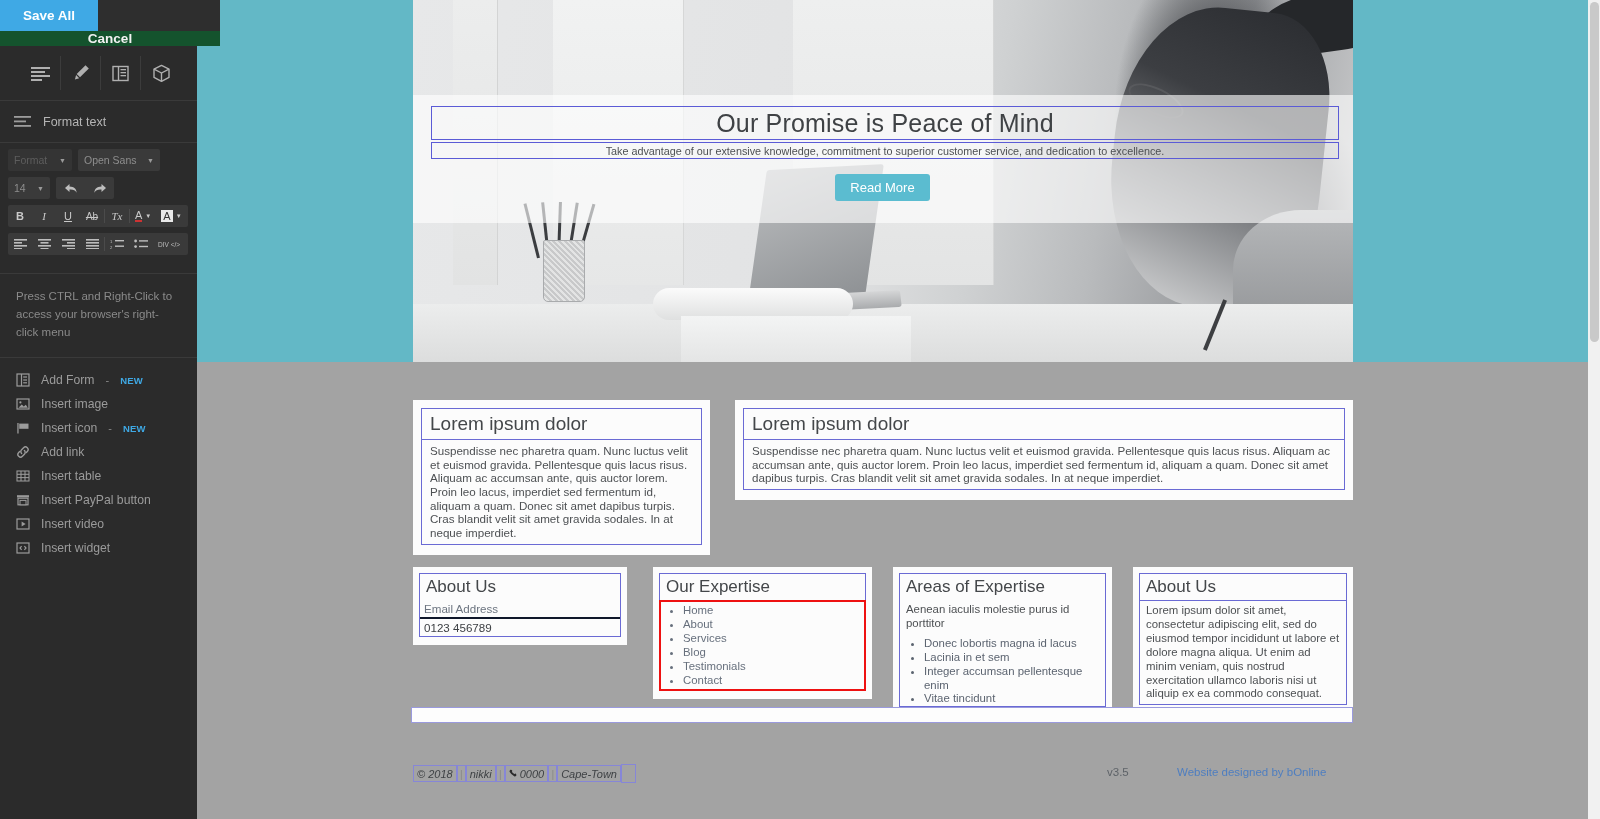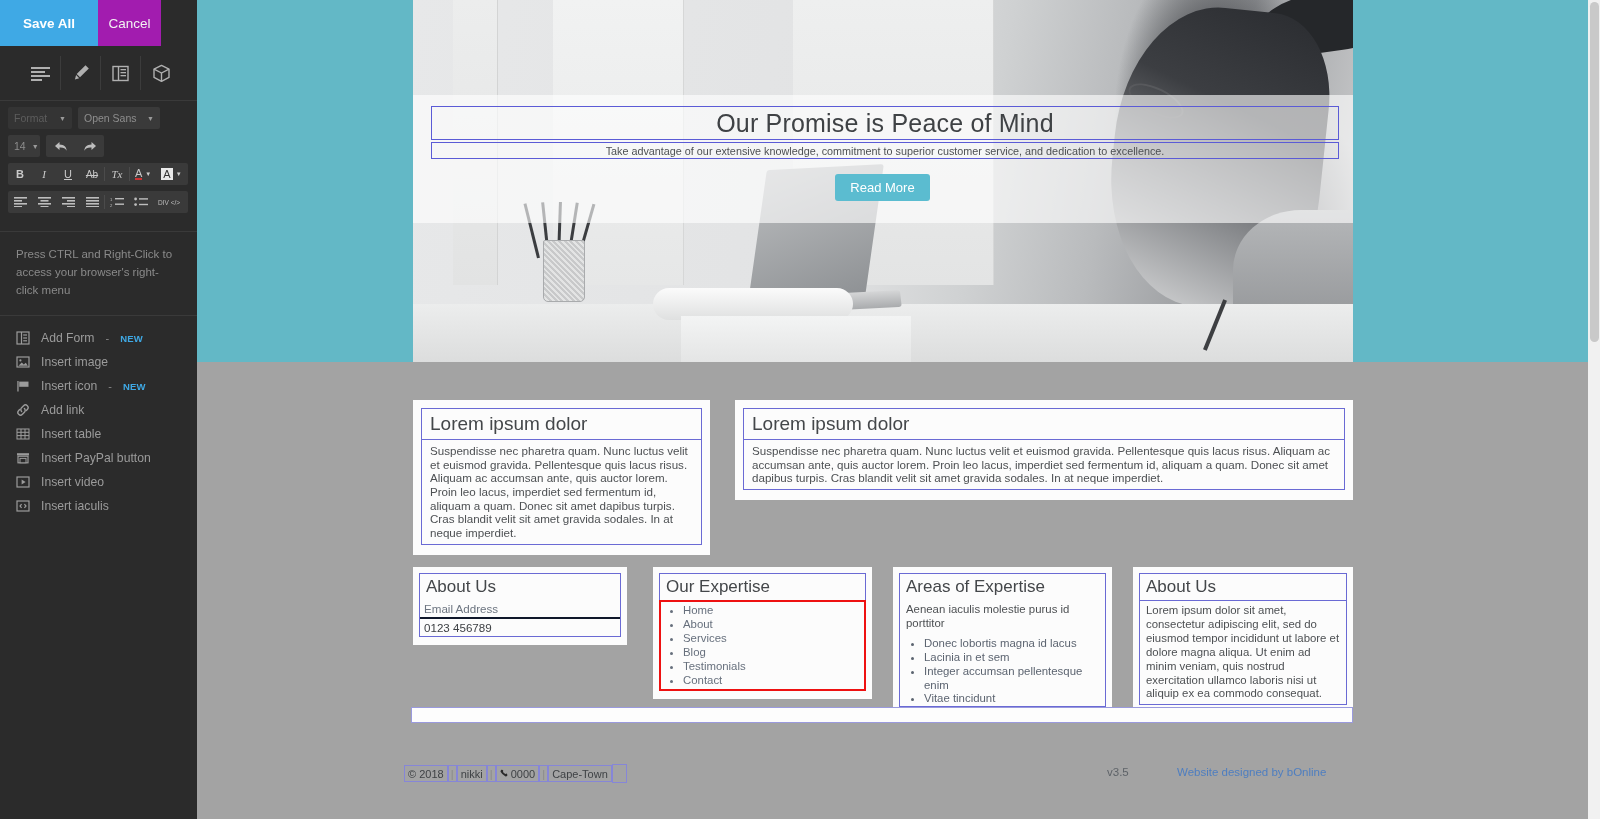--- a/index.html
+++ b/index.html
@@ -21,8 +21,9 @@
     z-index: 20;
   }
   .sb-topbar {
-    display: flex; height: 46px; width: 161px;
+    display: flex; height: 46px; width: 220px;
     background: #2e2e2e;
+    flex-direction: column;
   }
   .btn-save {
     width: 98px; height: 46px;

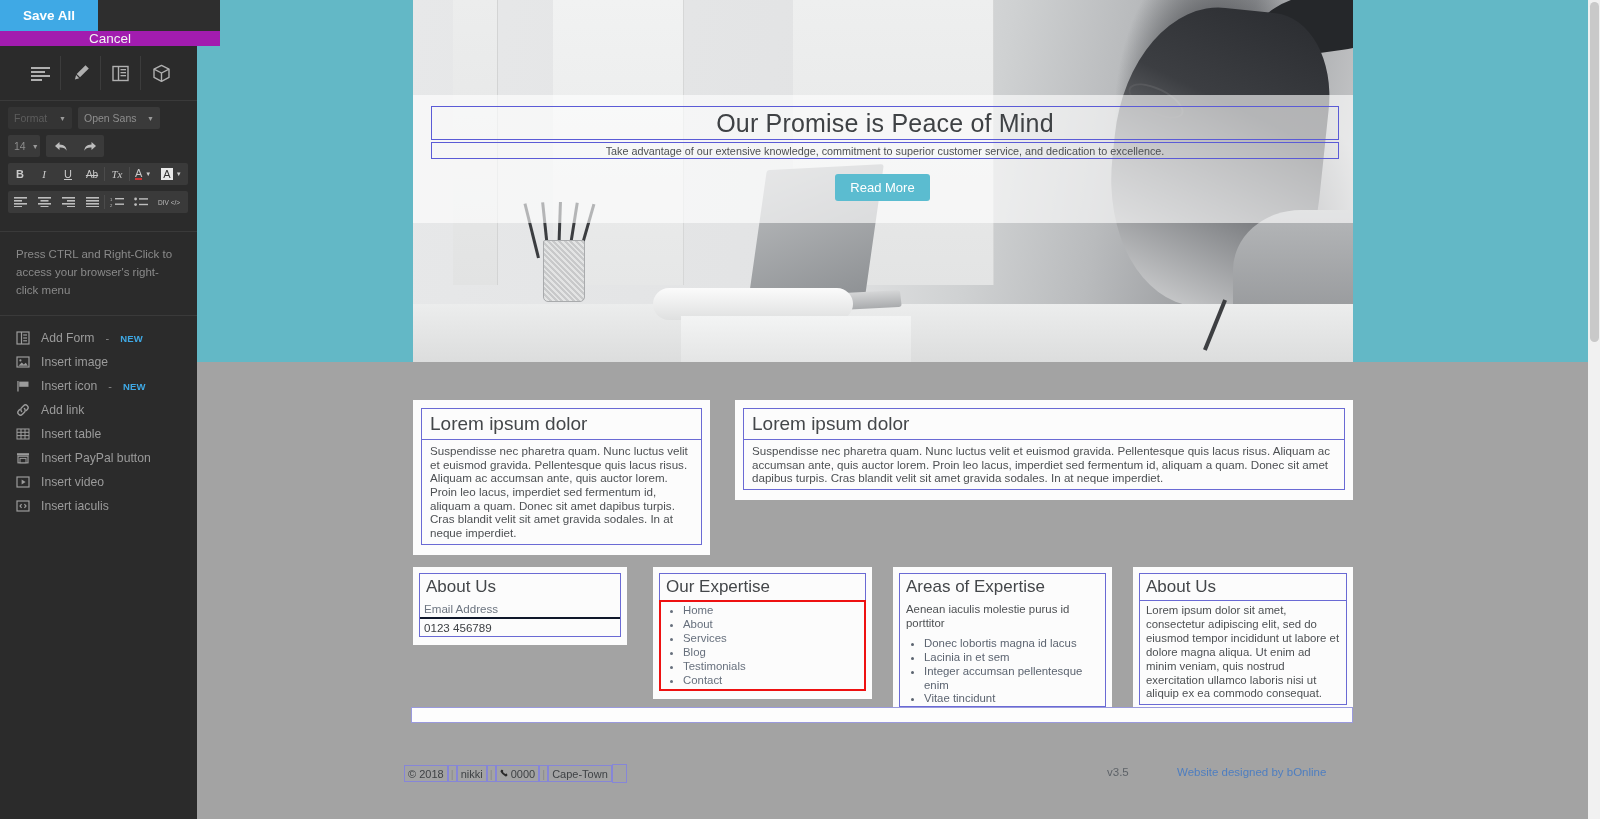--- a/index.html
+++ b/index.html
@@ -35,9 +35,9 @@
   }
   .btn-cancel {
     flex: 1; height: 46px;
-    background: #a21caf;
+    background: #14532d;
     color: #f2f2f2;
-    font-size: 13.5px; font-weight: normal;
+    font-size: 13.5px; font-weight: bold;
     display: flex; align-items: center; justify-content: center;
     cursor: pointer;
   }

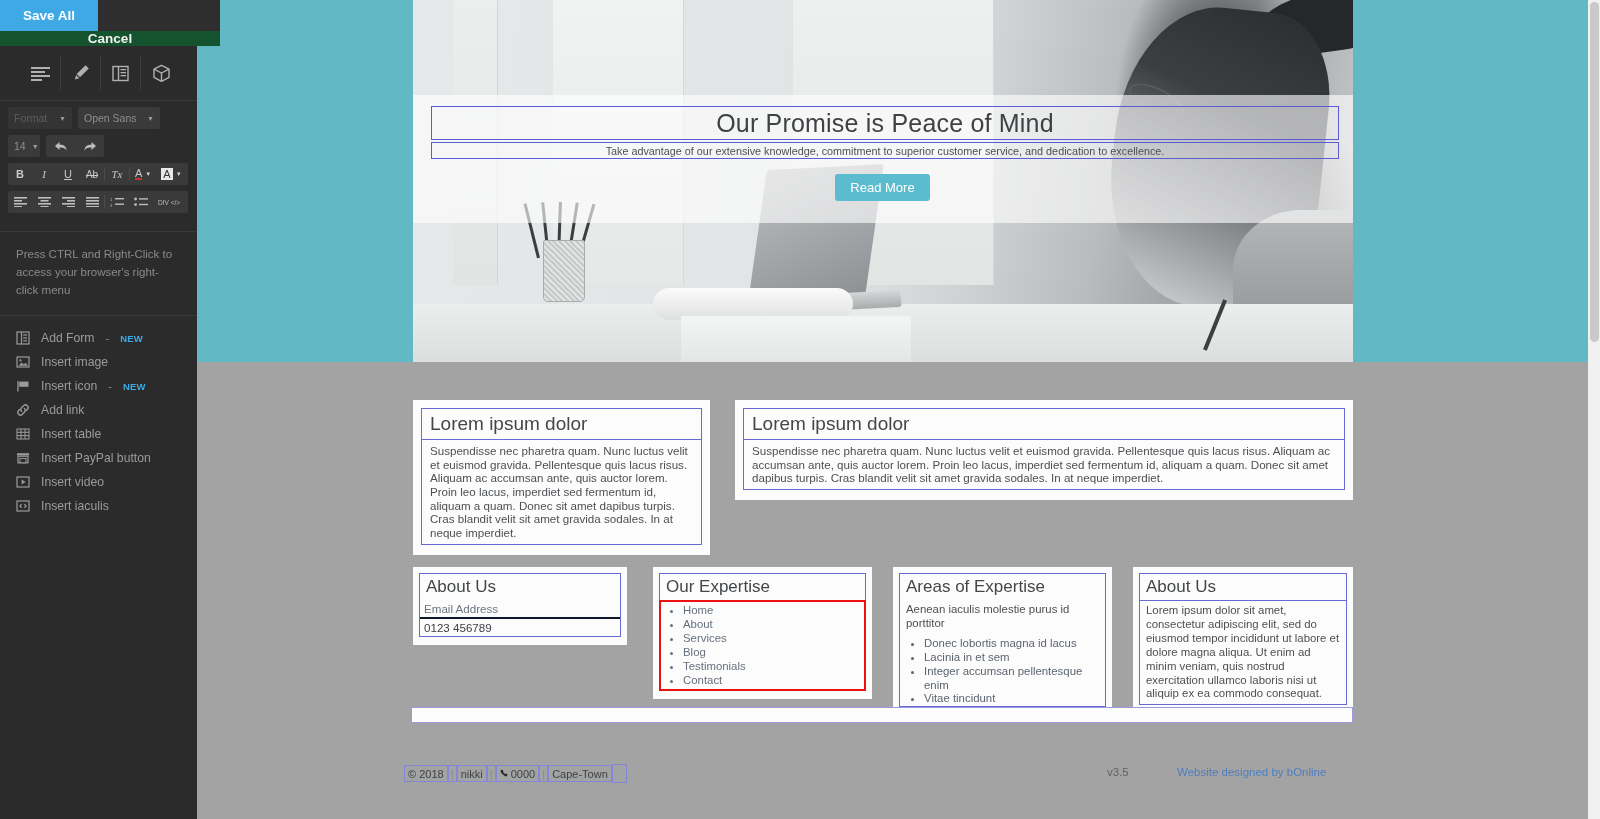--- a/index.html
+++ b/index.html
@@ -360,6 +360,16 @@
       </div>
     </div>
 
+    <div class="sb-section-head">
+      <svg width="17" height="11" viewBox="0 0 17 11">
+          <g fill="#9c9c9c">
+        <rect x="0" y="0" width="17" height="1.8"></rect>
+            <rect x="0" y="4.5" width="12" height="1.8"></rect>
+        <rect x="0" y="9" width="17" height="1.8"></rect>
+      </g>
+        </svg>
+      <span class="lbl">Format text</span>
+    </div>
 
     <div class="fmt-rows">
       <div class="fmt-row">

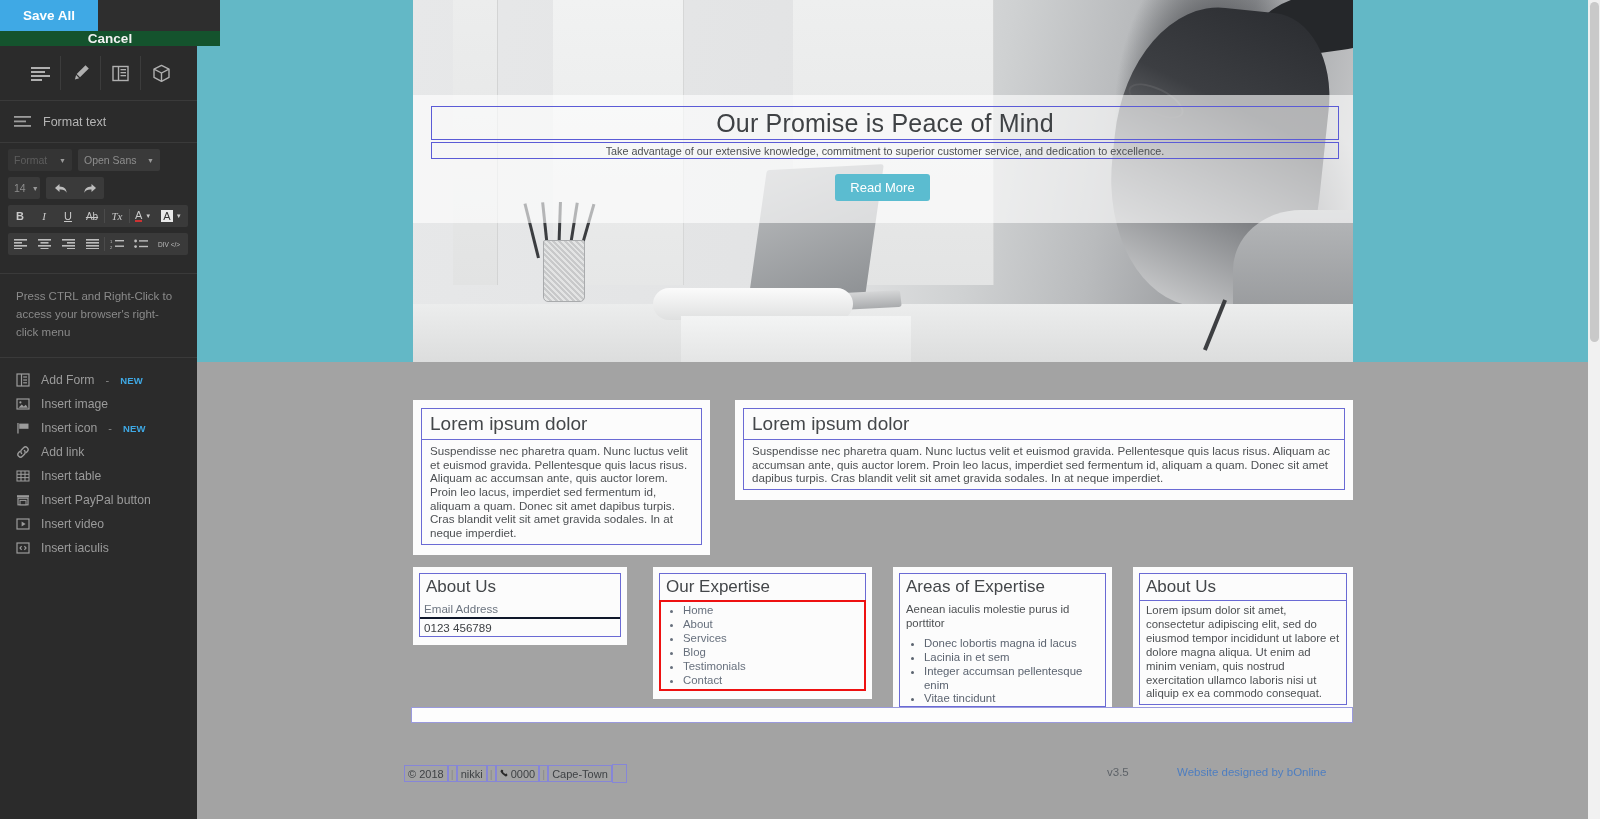--- a/index.html
+++ b/index.html
@@ -384,7 +384,7 @@
       </div>
 
       <div class="fmt-row">
-        <div class="sel" style="width:32px">
+        <div class="sel" style="width:42px">
           <span>14</span>
             <span class="car">▼</span>
         </div>

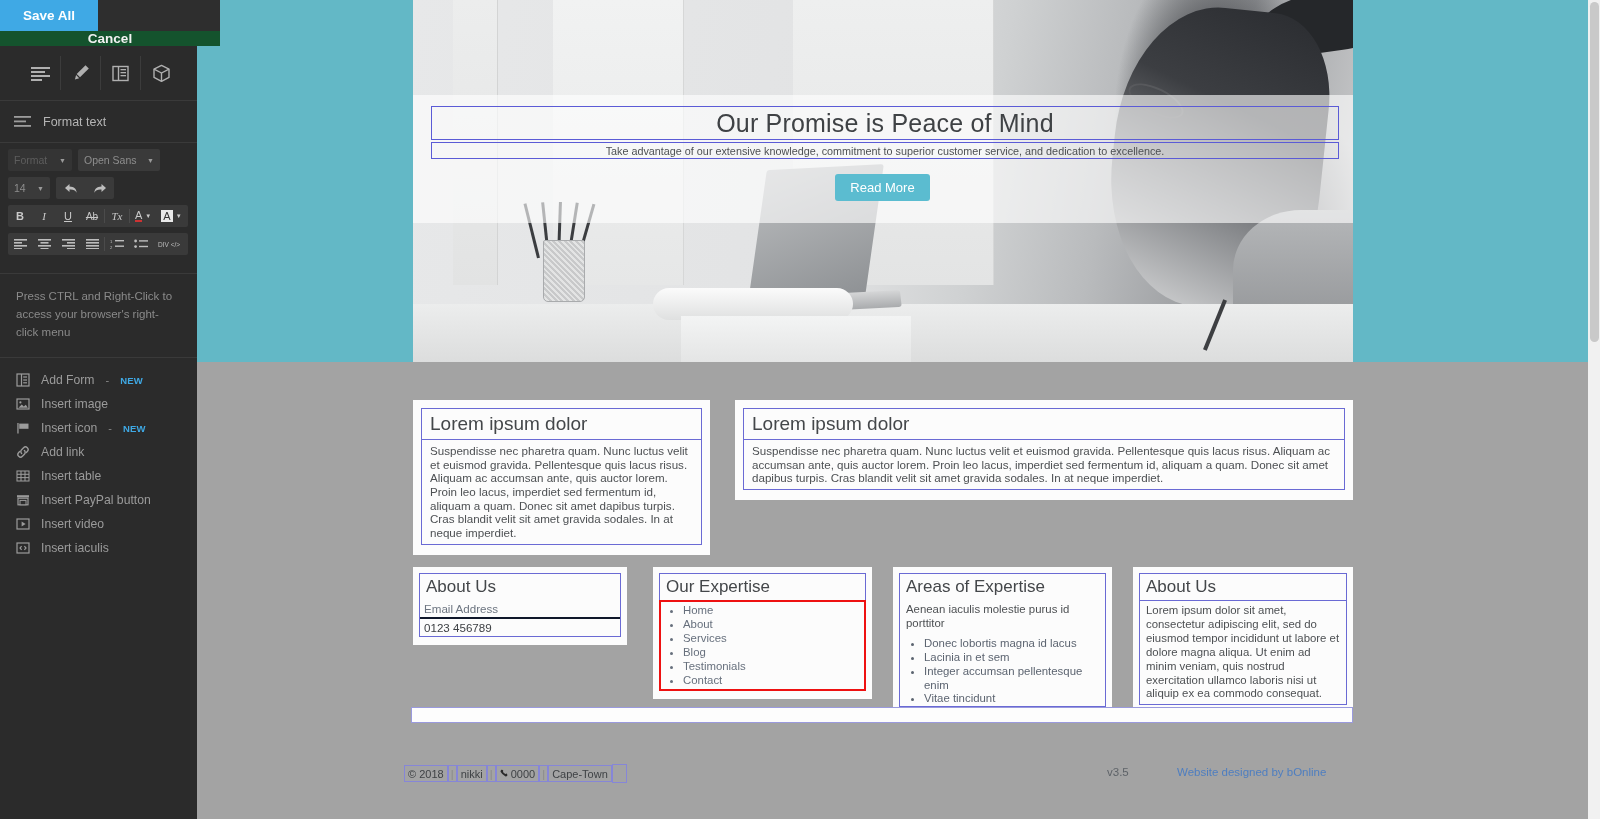--- a/index.html
+++ b/index.html
@@ -606,7 +606,7 @@
               </g>
             </svg>
         </span>
-        <span class="txt">Insert iaculis</span>
+        <span class="txt">Insert widget</span>
       </div>
 
     </div>

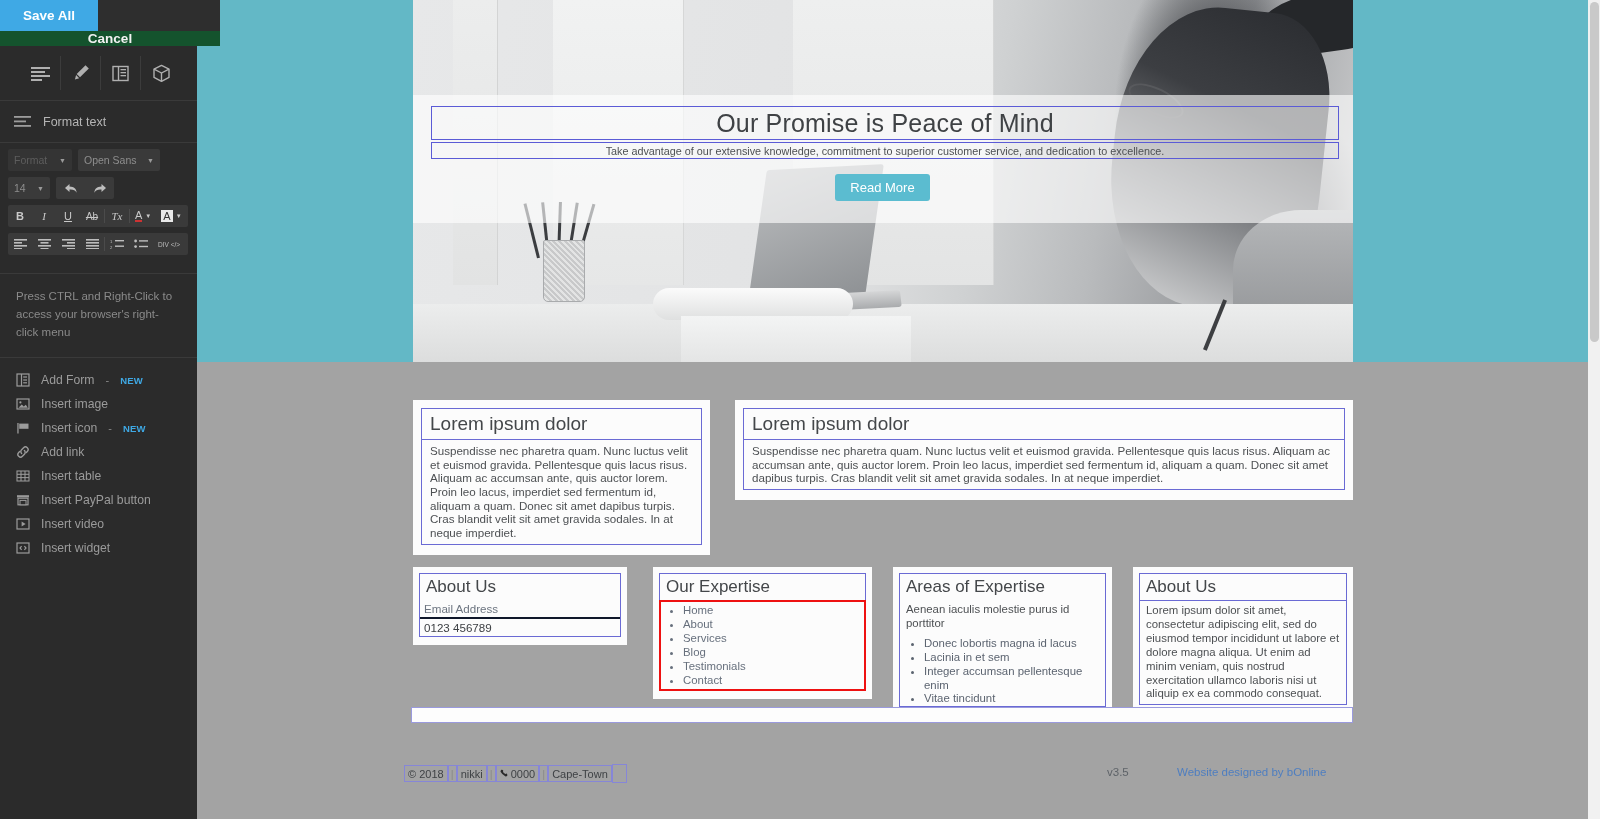--- a/index.html
+++ b/index.html
@@ -273,9 +273,9 @@
     width: 1403px; height: 48px;
   }
   .copy {
-    position: absolute; left: 207px; top: 10px;
+    position: absolute; left: 216px; top: 10px;
     display: flex; align-items: center;
-    font-size: 11px; color: #3f4245;
+    font-size: 11px; color: #3f4245; font-style: italic;
   }
   .copy .cell {
     border: 1px solid #8686d8; padding: 1px 3px; height: 17px;

